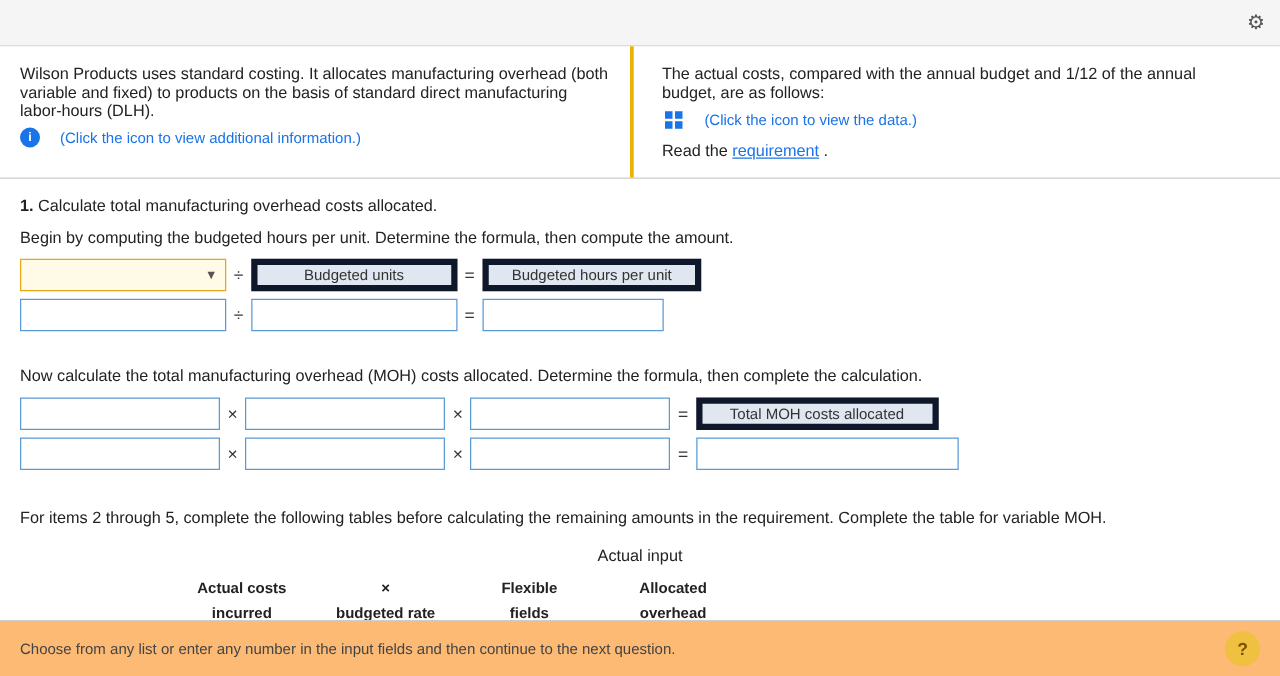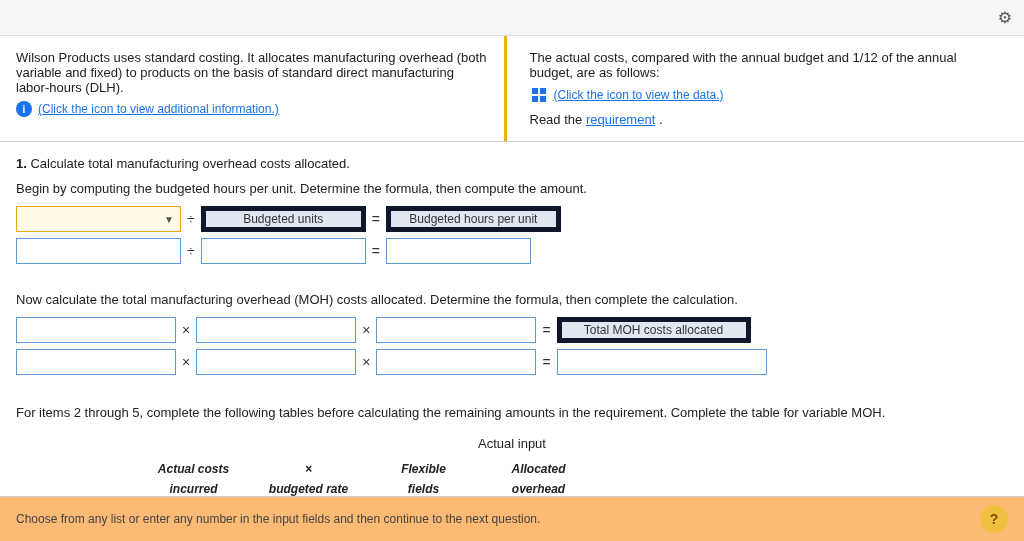--- a/index.html
+++ b/index.html
@@ -12,7 +12,7 @@
     .intro-left { flex: 1; padding: 14px 16px; border-right: 3px solid #eab308; }
     .intro-right { flex: 1; padding: 14px 23px; }
 
-    .info-link { color: #1a73e8; display: flex; align-items: center; gap: 6px; margin-top: 6px; cursor: pointer; font-size: 12px; text-decoration: underline; }
+    .info-link { color: #1a73e8; display: flex; align-items: center; gap: 16px; margin-top: 6px; cursor: pointer; font-size: 12px; }
     .info-icon-circle { display: inline-flex; align-items: center; justify-content: center; width: 16px; height: 16px; border-radius: 50%; background: #1a73e8; color: #fff; font-size: 10px; font-weight: bold; flex-shrink: 0; }
     .grid-icon { display: inline-flex; align-items: center; justify-content: center; width: 18px; height: 18px; flex-shrink: 0; }
     .grid-svg { width: 16px; height: 16px; }

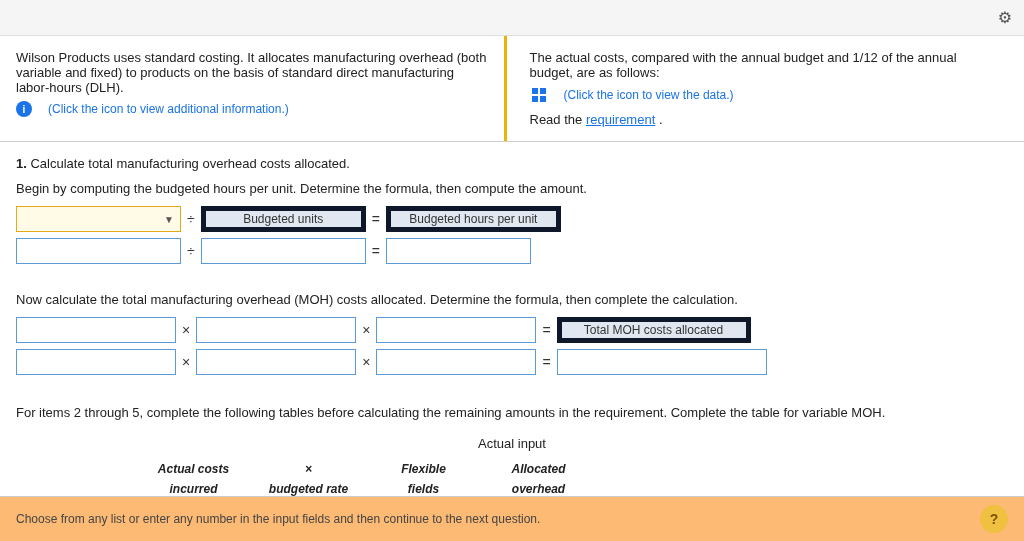--- a/index.html
+++ b/index.html
@@ -53,7 +53,7 @@
     
     .moh-table { border-collapse: collapse; width: 580px; margin-left: 0; }
     .moh-table th, .moh-table td { border: none; padding: 3px 6px; font-size: 13px; text-align: center; }
-    .moh-table th { font-weight: bold; font-size: 12px; font-style: italic; }
+    .moh-table th { font-weight: bold; font-size: 12px; }
     .moh-table .col-label { text-align: left; }
     .moh-table input[type=text] { width: 100px; height: 24px; border: 1.5px solid #5b9bd5; padding: 2px 4px; font-size: 12px; }
 

